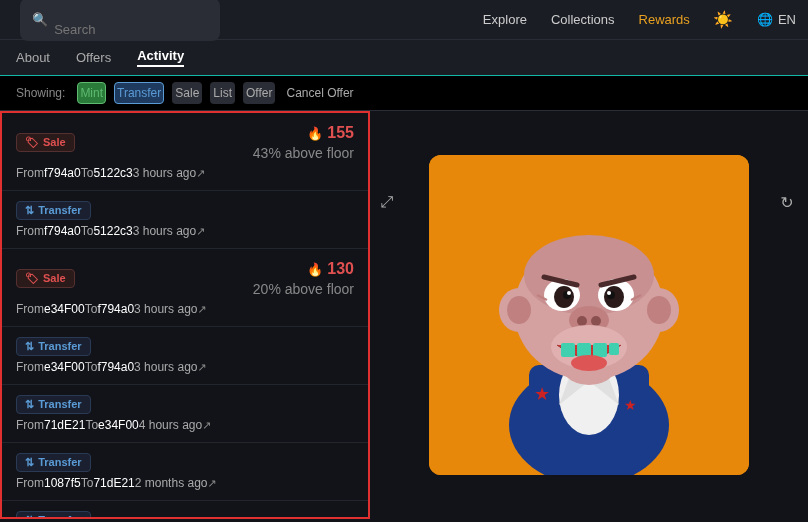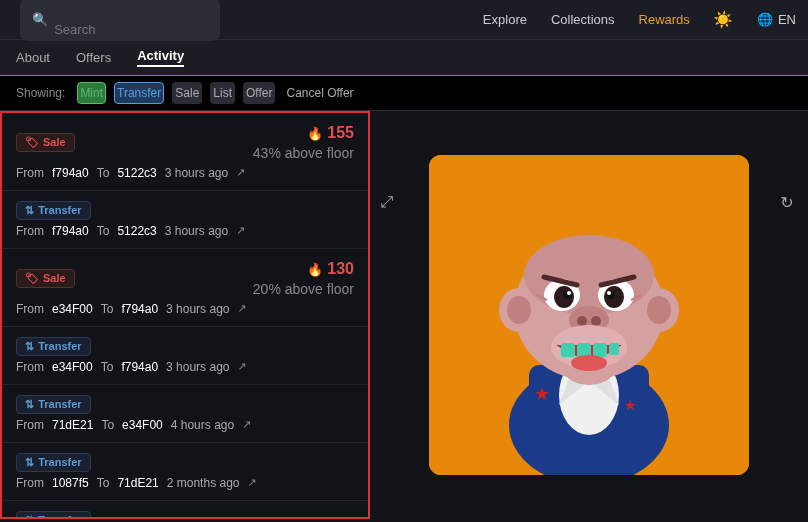--- a/index.html
+++ b/index.html
@@ -246,8 +246,8 @@
 
     .row-meta {
       display: flex;
-      align-items: flex-start;
-      gap: 8px;
+      align-items: flex-end;
+      gap: 0;
       color: #aaa;
       font-size: 12px;
     }

